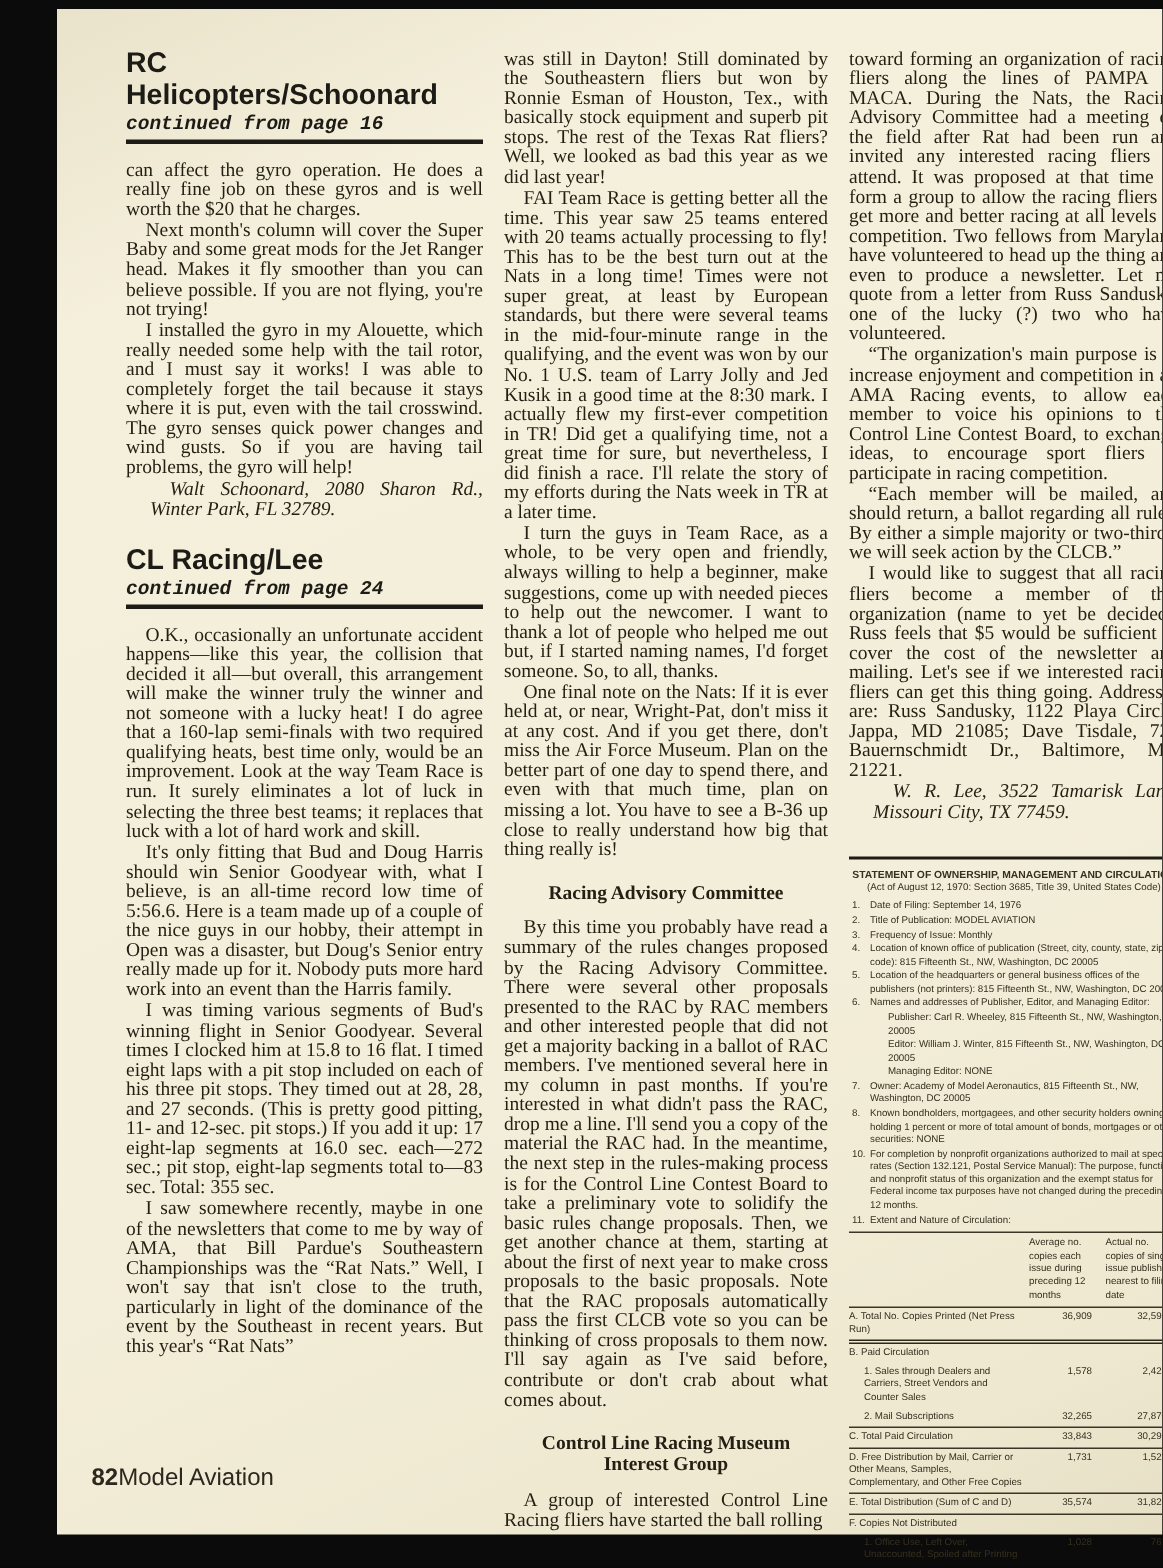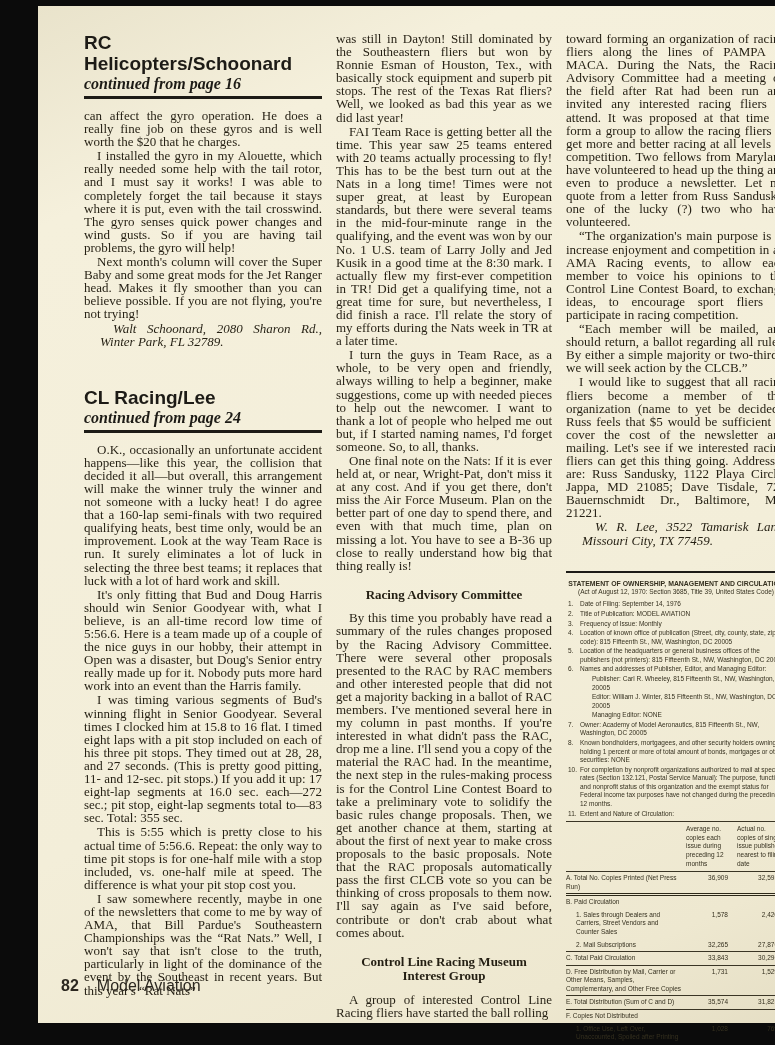--- a/index.html
+++ b/index.html
@@ -19,7 +19,7 @@
   .section-head{border-bottom:3.5px solid #1d1b16;padding-bottom:3px;margin-bottom:10px;}
   .section-head.second{margin-top:39px;}
   .sh-title{font-family:"Liberation Sans",sans-serif;font-weight:bold;font-size:19px;line-height:21px;color:#1d1b16;}
-  .sh-sub{font-family:Liberation Serif, serif;font-weight:bold;font-style:italic;font-size:16px;margin-top:1px;color:#1d1b16;}
+  .sh-sub{font-family:Liberation Mono, monospace;font-weight:bold;font-style:italic;font-size:13px;margin-top:1px;color:#1d1b16;}
   .chead{font-weight:bold;text-align:center;text-indent:0;font-size:13px;line-height:14.5px;margin:16px 10px 9px;}
   .footer{position:absolute;left:23px;bottom:28px;font-family:"Liberation Sans",sans-serif;
           font-size:16px;color:#2c2820;}

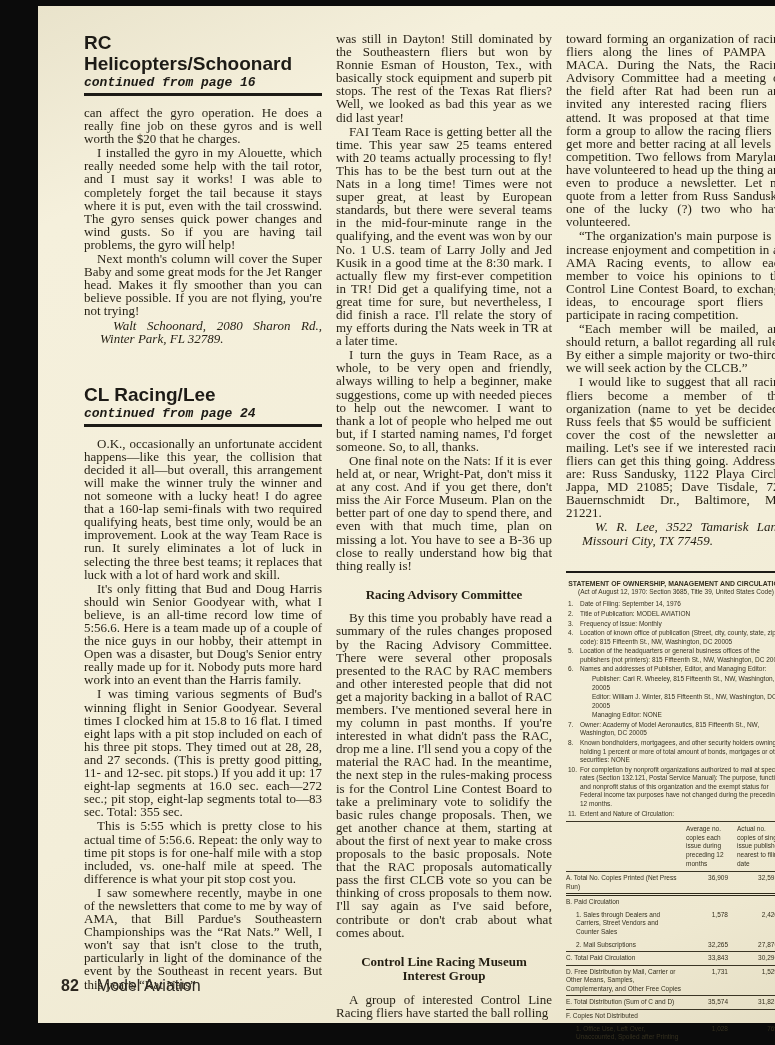--- a/index.html
+++ b/index.html
@@ -58,8 +58,8 @@
           <div class="sh-sub">continued from page 16</div>
         </div>
         <p class="ni">can affect the gyro operation. He does a really fine job on these gyros and is well worth the $20 that he charges.</p>
+        <p>Next month's column will cover the Super Baby and some great mods for the Jet Ranger head. Makes it fly smoother than you can believe possible. If you are not flying, you're not trying!</p>
         <p>I installed the gyro in my Alouette, which really needed some help with the tail rotor, and I must say it works! I was able to completely forget the tail because it stays where it is put, even with the tail crosswind. The gyro senses quick power changes and wind gusts. So if you are having tail problems, the gyro will help!</p>
-        <p>Next month's column will cover the Super Baby and some great mods for the Jet Ranger head. Makes it fly smoother than you can believe possible. If you are not flying, you're not trying!</p>
         <p class="sig">Walt Schoonard, 2080 Sharon Rd., Winter Park, FL 32789.</p>
 
         <div class="section-head second">

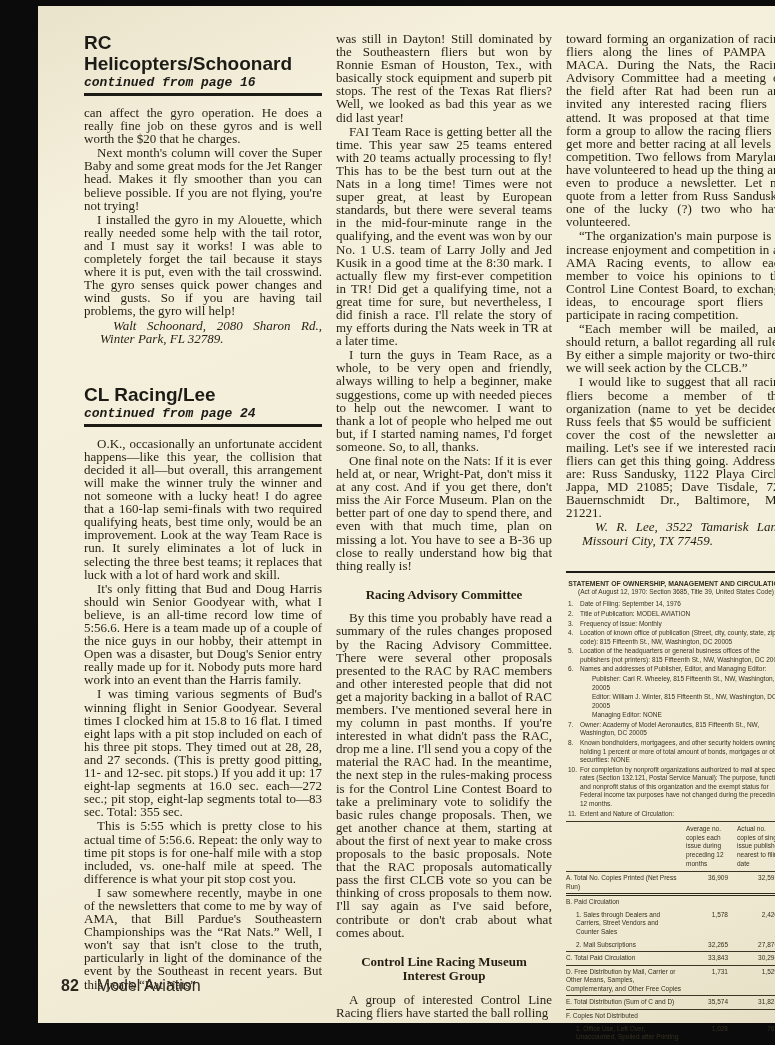--- a/index.html
+++ b/index.html
@@ -17,7 +17,7 @@
   p.ni{text-indent:0;}
   p.sig{font-style:italic;margin-left:16px;}
   .section-head{border-bottom:3.5px solid #1d1b16;padding-bottom:3px;margin-bottom:10px;}
-  .section-head.second{margin-top:39px;}
+  .section-head.second{margin-top:18px;}
   .sh-title{font-family:"Liberation Sans",sans-serif;font-weight:bold;font-size:19px;line-height:21px;color:#1d1b16;}
   .sh-sub{font-family:Liberation Mono, monospace;font-weight:bold;font-style:italic;font-size:13px;margin-top:1px;color:#1d1b16;}
   .chead{font-weight:bold;text-align:center;text-indent:0;font-size:13px;line-height:14.5px;margin:16px 10px 9px;}

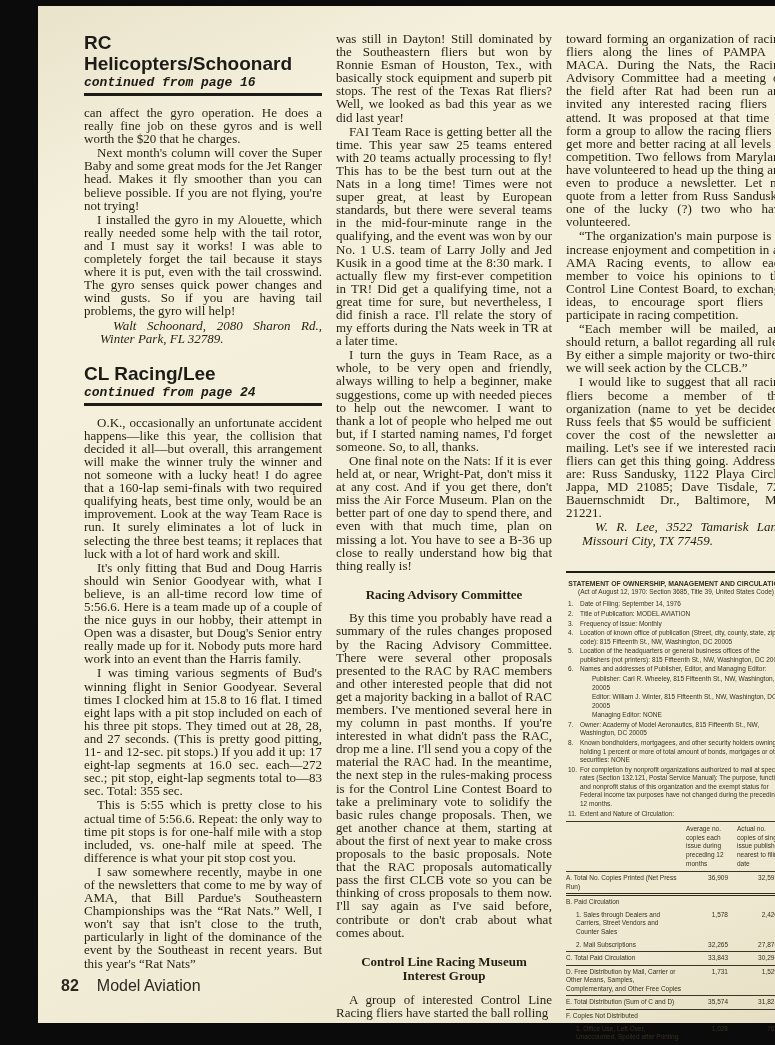--- a/index.html
+++ b/index.html
@@ -69,7 +69,6 @@
         <p>O.K., occasionally an unfortunate accident happens—like this year, the collision that decided it all—but overall, this arrangement will make the winner truly the winner and not someone with a lucky heat! I do agree that a 160-lap semi-finals with two required qualifying heats, best time only, would be an improvement. Look at the way Team Race is run. It surely eliminates a lot of luck in selecting the three best teams; it replaces that luck with a lot of hard work and skill.</p>
         <p>It's only fitting that Bud and Doug Harris should win Senior Goodyear with, what I believe, is an all-time record low time of 5:56.6. Here is a team made up of a couple of the nice guys in our hobby, their attempt in Open was a disaster, but Doug's Senior entry really made up for it. Nobody puts more hard work into an event than the Harris family.</p>
         <p>I was timing various segments of Bud's winning flight in Senior Goodyear. Several times I clocked him at 15.8 to 16 flat. I timed eight laps with a pit stop included on each of his three pit stops. They timed out at 28, 28, and 27 seconds. (This is pretty good pitting, 11- and 12-sec. pit stops.) If you add it up: 17 eight-lap segments at 16.0 sec. each—272 sec.; pit stop, eight-lap segments total to—83 sec. Total: 355 sec.</p>
-        <p>This is 5:55 which is pretty close to his actual time of 5:56.6. Repeat: the only way to time pit stops is for one-half mile with a stop included, vs. one-half mile at speed. The difference is what your pit stop cost you.</p>
         <p>I saw somewhere recently, maybe in one of the newsletters that come to me by way of AMA, that Bill Pardue's Southeastern Championships was the “Rat Nats.” Well, I won't say that isn't close to the truth, particularly in light of the dominance of the event by the Southeast in recent years. But this year's “Rat Nats”</p>
       </div>
 

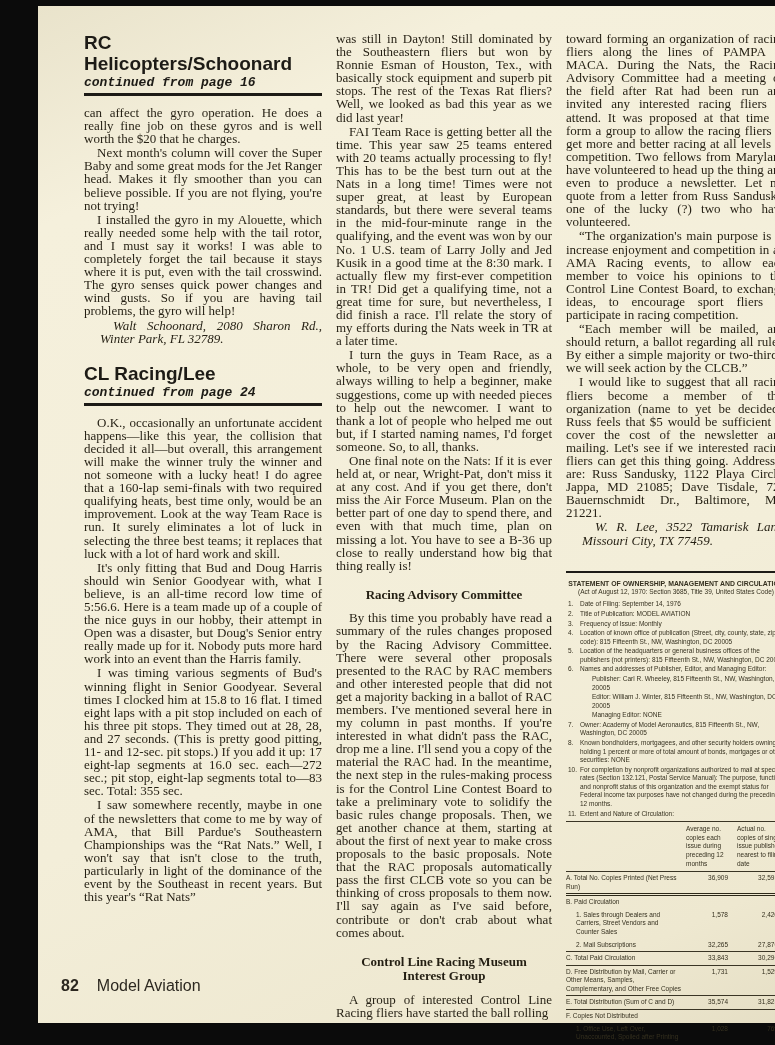--- a/index.html
+++ b/index.html
@@ -23,7 +23,7 @@
   .chead{font-weight:bold;text-align:center;text-indent:0;font-size:13px;line-height:14.5px;margin:16px 10px 9px;}
   .footer{position:absolute;left:23px;bottom:28px;font-family:"Liberation Sans",sans-serif;
           font-size:16px;color:#2c2820;}
-  .footer .pagenum{font-weight:bold;margin-right:18px;}
+  .footer .pagenum{font-weight:bold;}
   
   .statement{margin-top:24px;border-top:2.5px solid #1d1b16;padding-top:6px;
              font-family:"Liberation Sans",sans-serif;font-size:6.5px;line-height:1.32;

